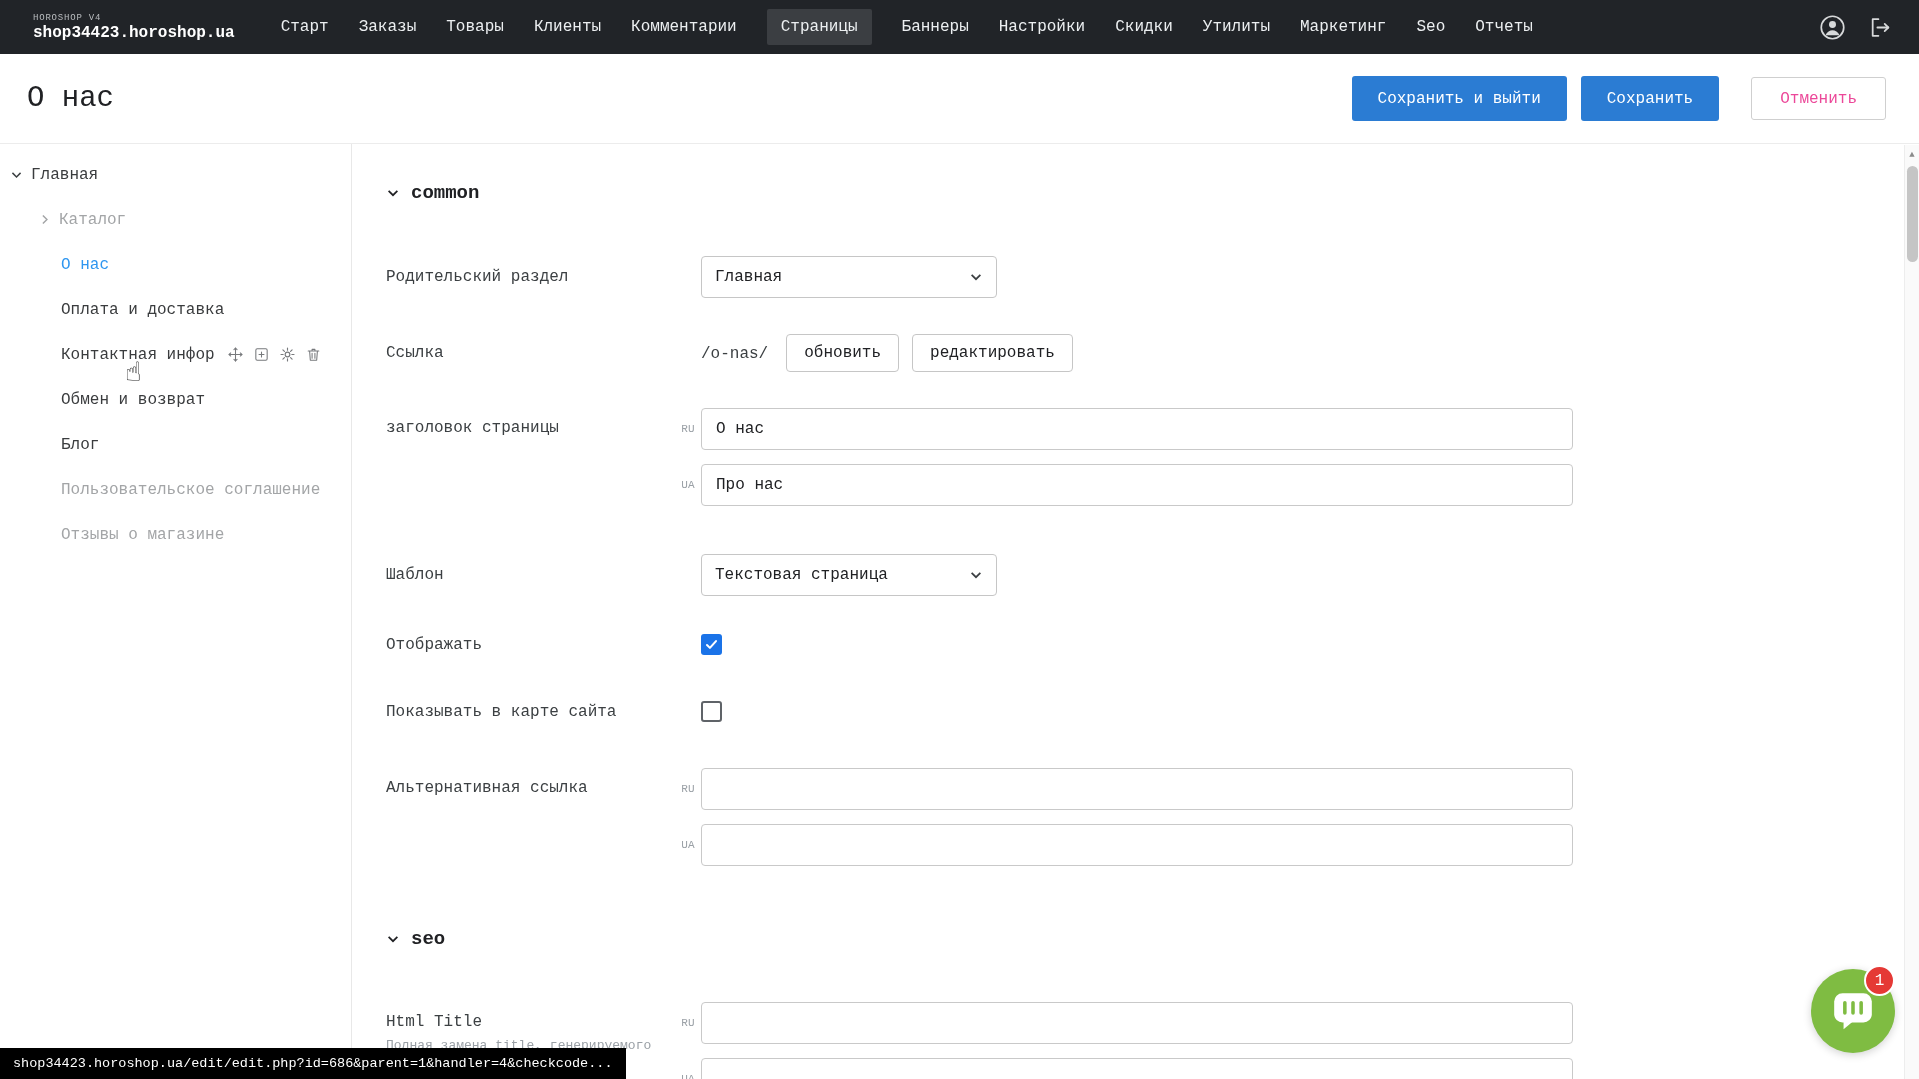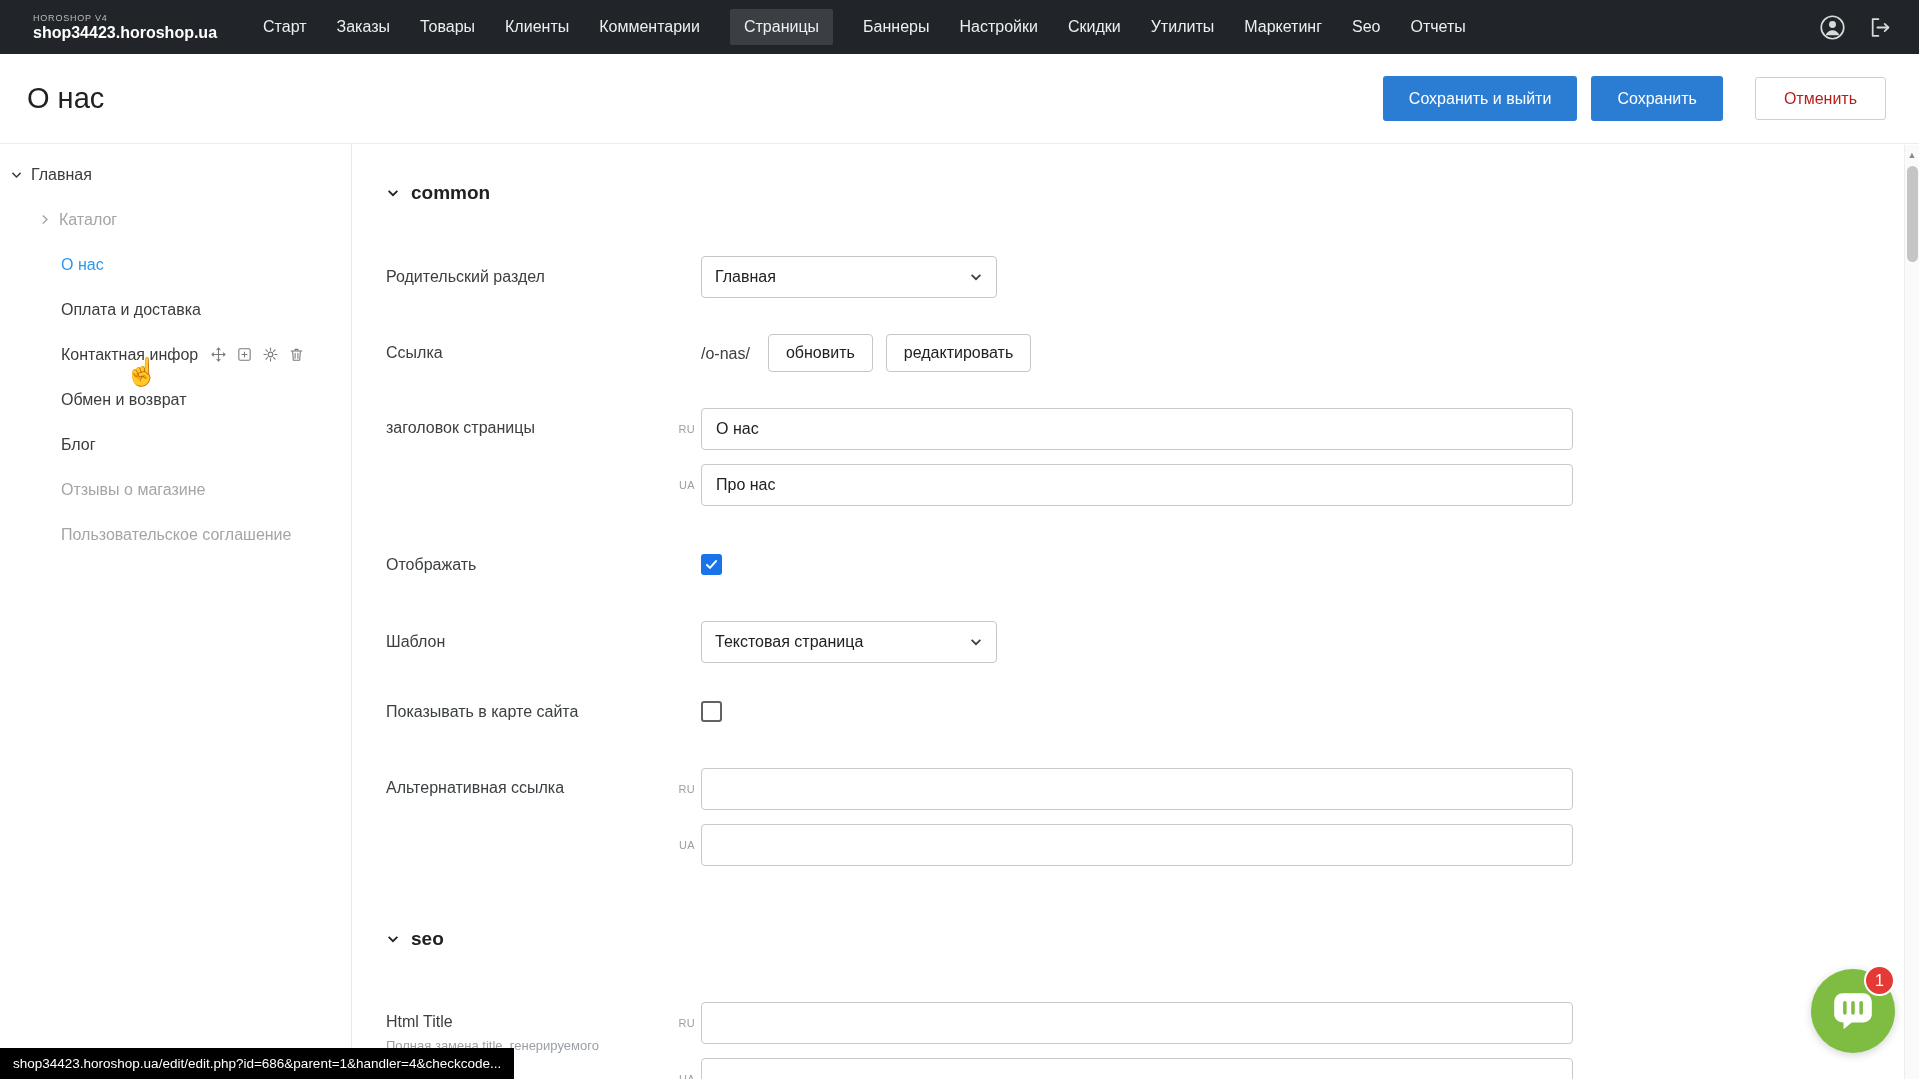--- a/index.html
+++ b/index.html
@@ -6,7 +6,7 @@
   html,body { margin:0; background:#fff; }
   .app {
     position: relative; width: 1919px; height: 1079px; overflow: hidden;
-    background: #fff; font-family: Liberation Sans, sans-serif; color:#202124;
+    background: #fff; font-family: Liberation Mono, monospace; color:#202124;
   }
   
   .topbar {

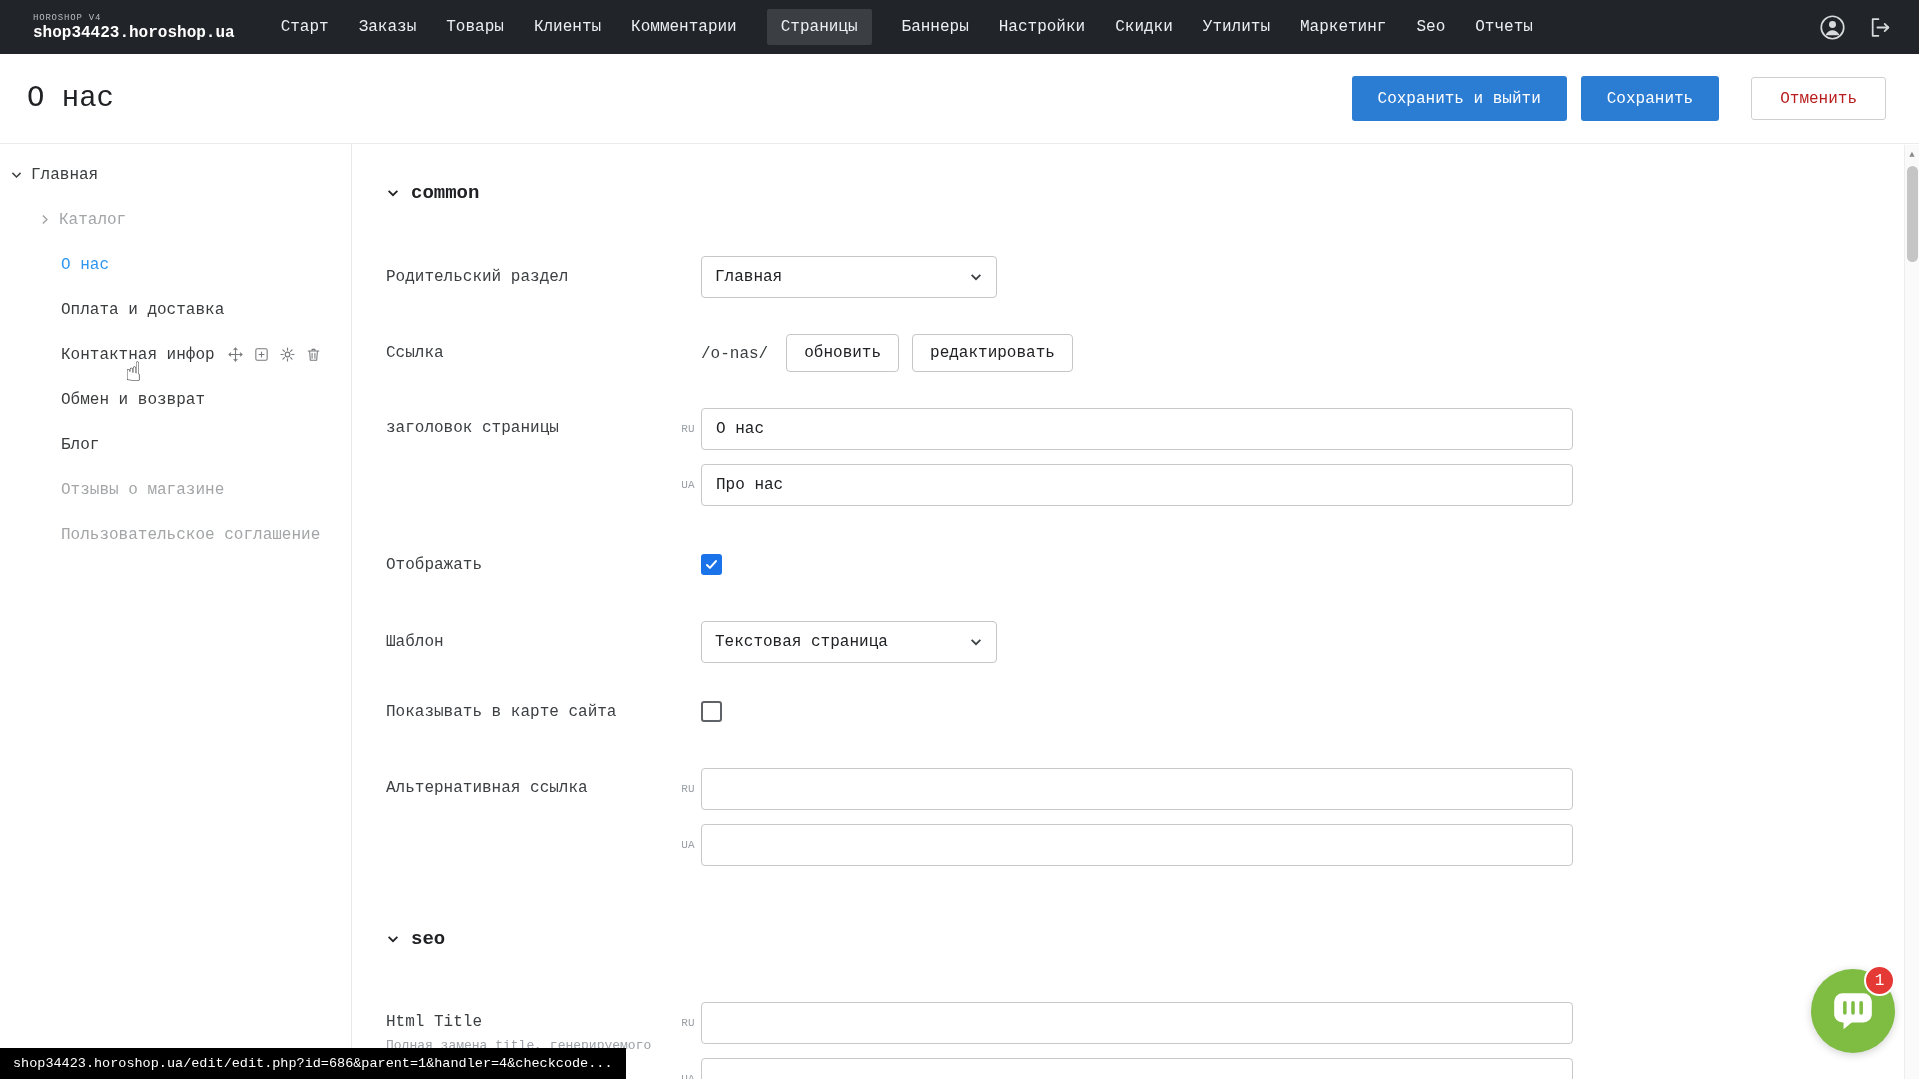--- a/index.html
+++ b/index.html
@@ -30,7 +30,7 @@
   .actions { margin-left:auto; display:flex; align-items:center; }
   .btn { height: 45px; border-radius: 3px; font-size: 16px; border: none; cursor: pointer; font-family: inherit; }
   .btn.blue { background: #2b7cd3; color: #fff; padding: 0 26px; }
-  .btn.ghost { background:#fff; border:1px solid #cfcfcf; color:#b91c1c; padding: 0 28px; height:43px; }
+  .btn.ghost { background:#fff; border:1px solid #cfcfcf; color:#ec4899; padding: 0 28px; height:43px; }
   .btn.save-exit { margin-right: 14px; }
   .btn.cancel { margin-left: 32px; }
   

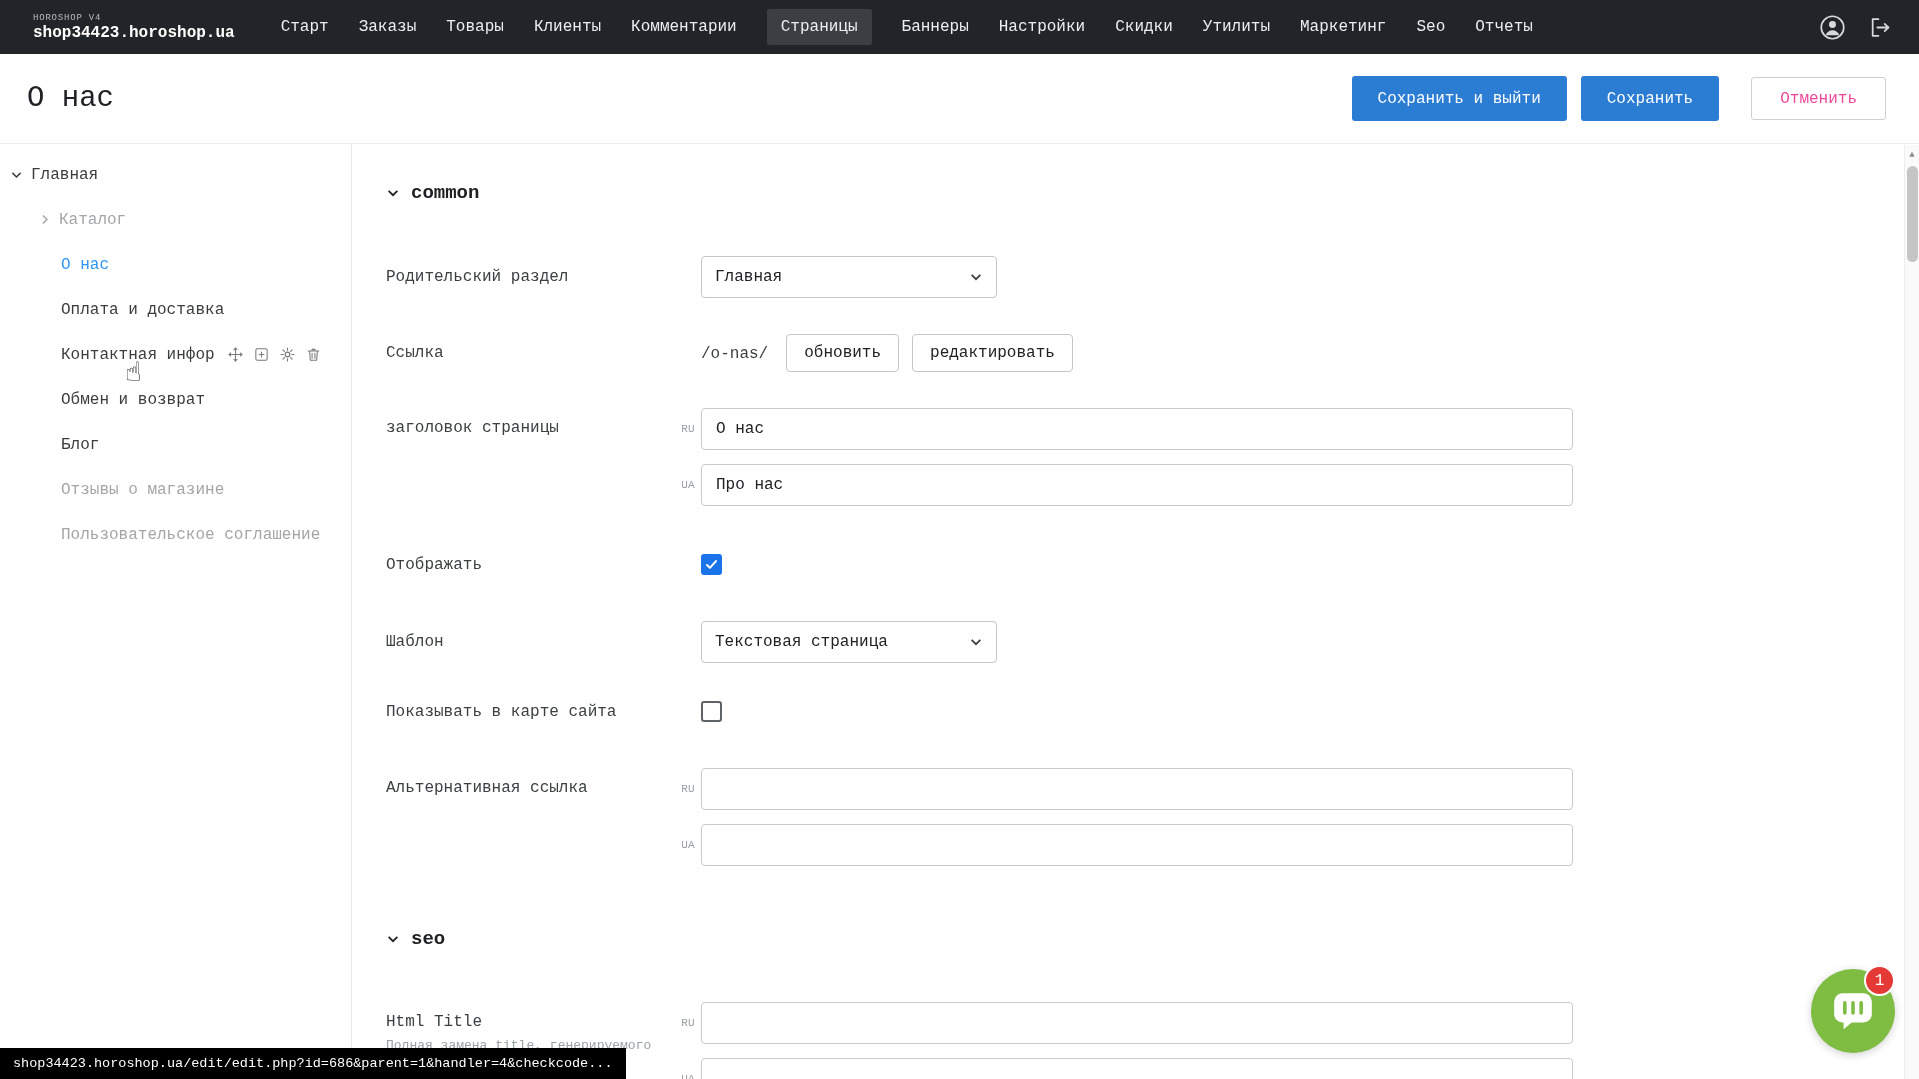--- a/index.html
+++ b/index.html
@@ -238,10 +238,10 @@
         <span>Блог</span>
       </div>
       <div class="tree-item muted">
+        <span>Пользовательское соглашение</span>
+      </div>
+      <div class="tree-item muted">
         <span>Отзывы о магазине</span>
-      </div>
-      <div class="tree-item muted">
-        <span>Пользовательское соглашение</span>
       </div>
     </aside>
 

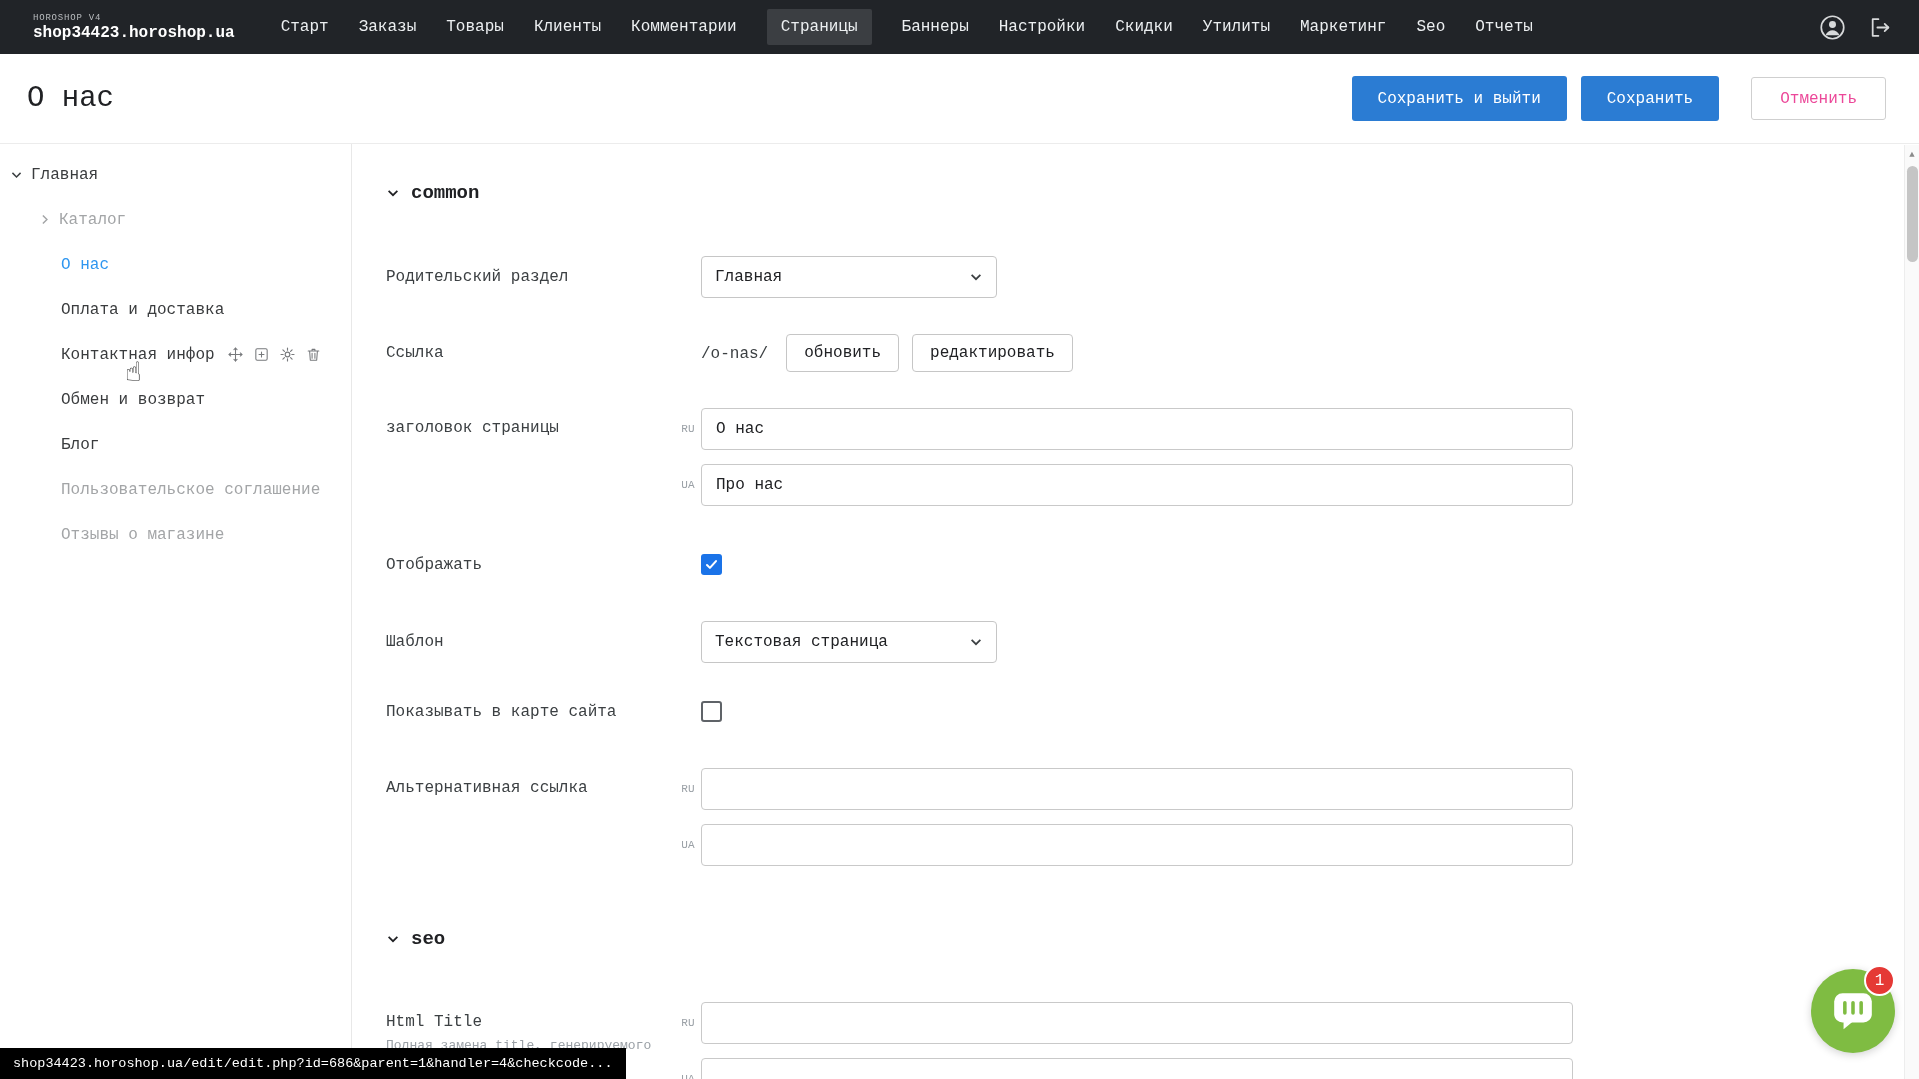--- a/index.html
+++ b/index.html
@@ -290,6 +290,18 @@
           </div>
         </div>
 
+        <div class="row mb38">
+          <div class="flabel">Шаблон</div>
+          <div class="ctrl">
+            <div class="select">
+              <span>Текстовая страница</span>
+              <svg width="14" height="14" viewBox="0 0 16 16" fill="none" stroke="#3c4043" stroke-width="2">
+                  <path d="M3 5.5l5 5 5-5"></path>
+                </svg>
+            </div>
+          </div>
+        </div>
+
         <div class="row mb46">
           <div class="flabel">Отображать</div>
           <div class="ctrl">
@@ -298,18 +310,6 @@
                   <path d="M3.2 8.6l3.1 3 6.5-7.2"></path>
                 </svg>
             </span>
-          </div>
-        </div>
-
-        <div class="row mb38">
-          <div class="flabel">Шаблон</div>
-          <div class="ctrl">
-            <div class="select">
-              <span>Текстовая страница</span>
-              <svg width="14" height="14" viewBox="0 0 16 16" fill="none" stroke="#3c4043" stroke-width="2">
-                  <path d="M3 5.5l5 5 5-5"></path>
-                </svg>
-            </div>
           </div>
         </div>
 

